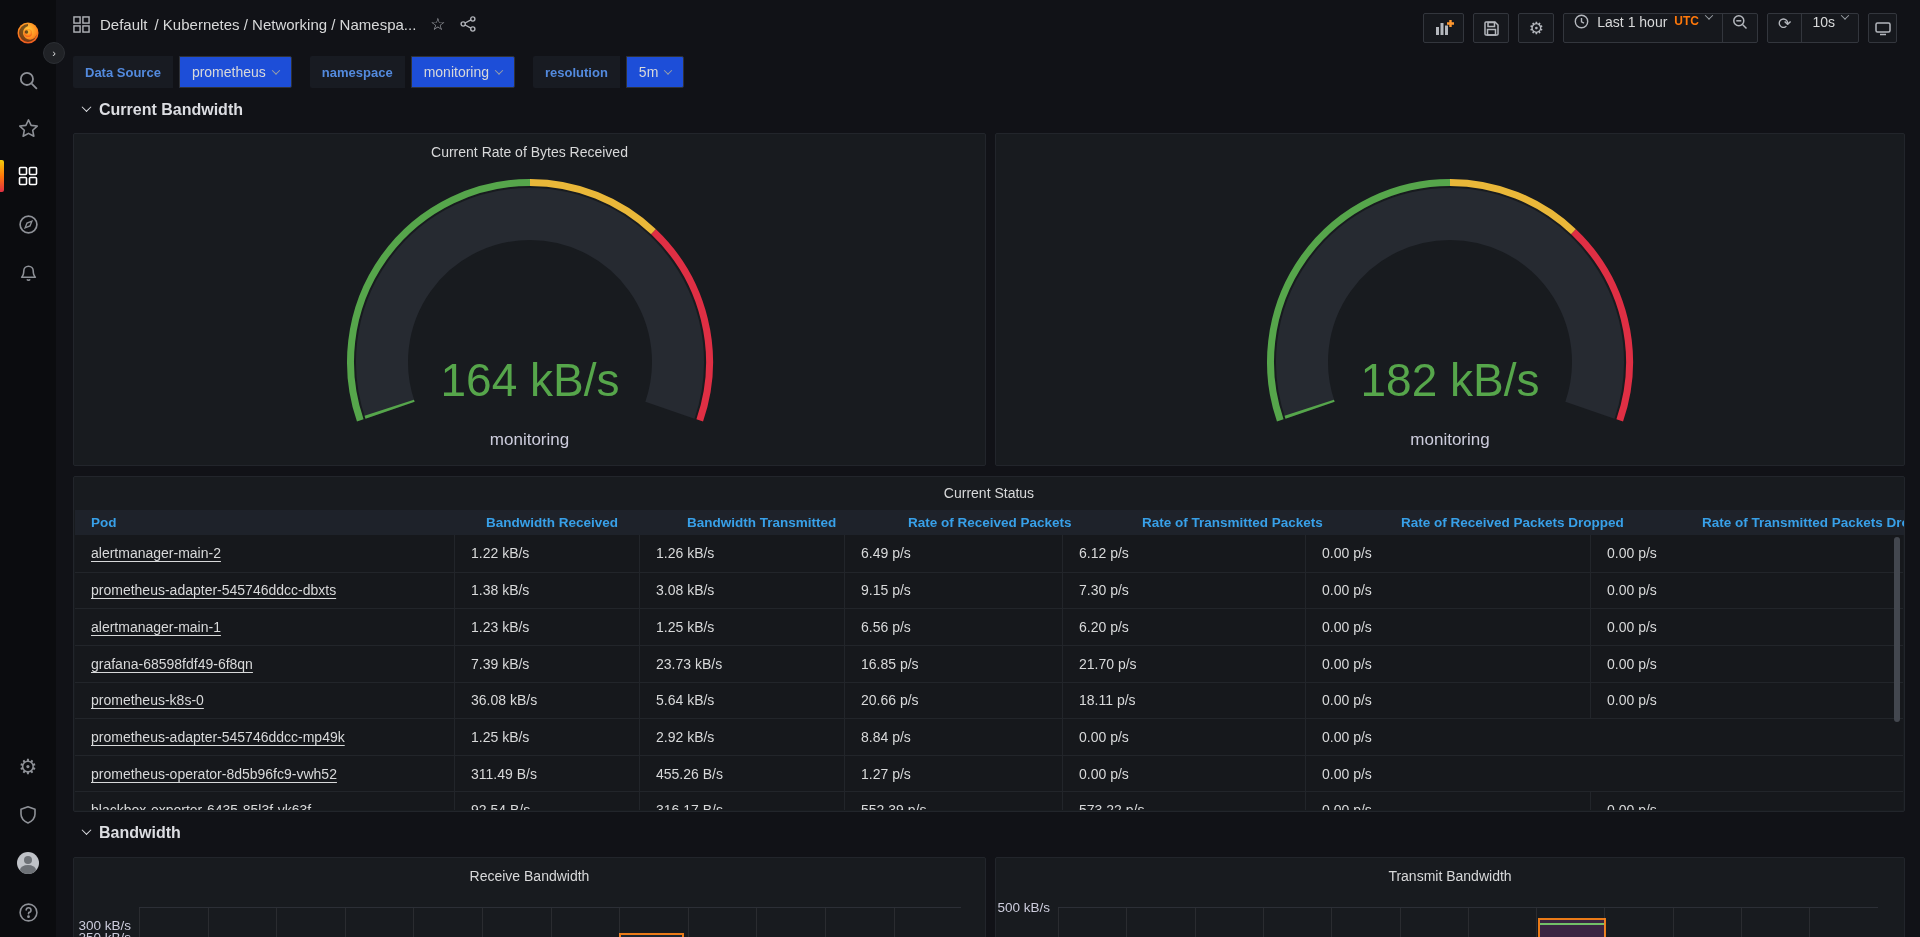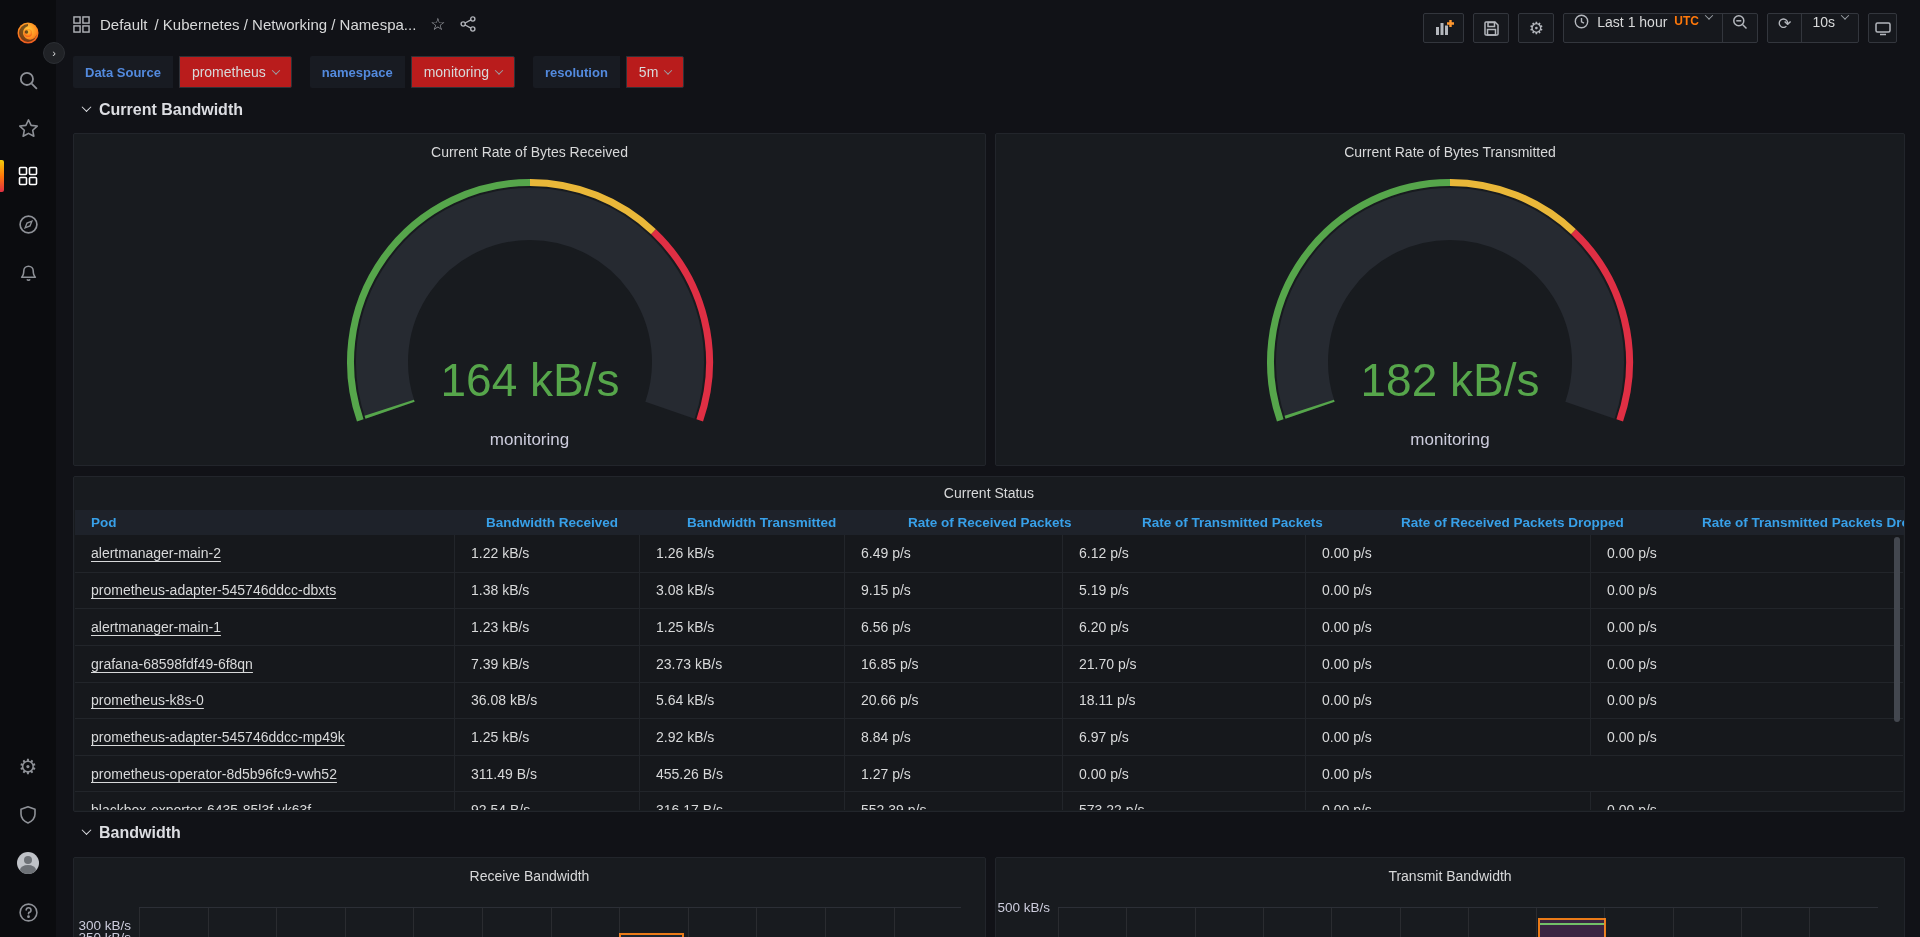--- a/index.html
+++ b/index.html
@@ -35,7 +35,7 @@
   .submenu { position:absolute; left:73px; top:56px; display:flex; }
   .vargroup { display:flex; margin-right:18px; }
   .varlabel { height:32px; display:flex; align-items:center; padding:0 12px; background:#181b22; color:#538ade; font-size:13px; font-weight:600; border-radius:2px 0 0 2px; }
-  .varvalue { height:32px; display:flex; align-items:center; padding:0 12px; background:#b91c1c; border:1px solid #2f3238; color:#d8d9da; font-size:14px; border-radius:0 2px 2px 0; margin-left:6px; }
+  .varvalue { height:32px; display:flex; align-items:center; padding:0 12px; background:#1d4ed8; border:1px solid #2f3238; color:#d8d9da; font-size:14px; border-radius:0 2px 2px 0; margin-left:6px; }
 
   
   .sechdr { position:absolute; display:flex; align-items:center; color:#dcdde2; font-size:16px; font-weight:700; }

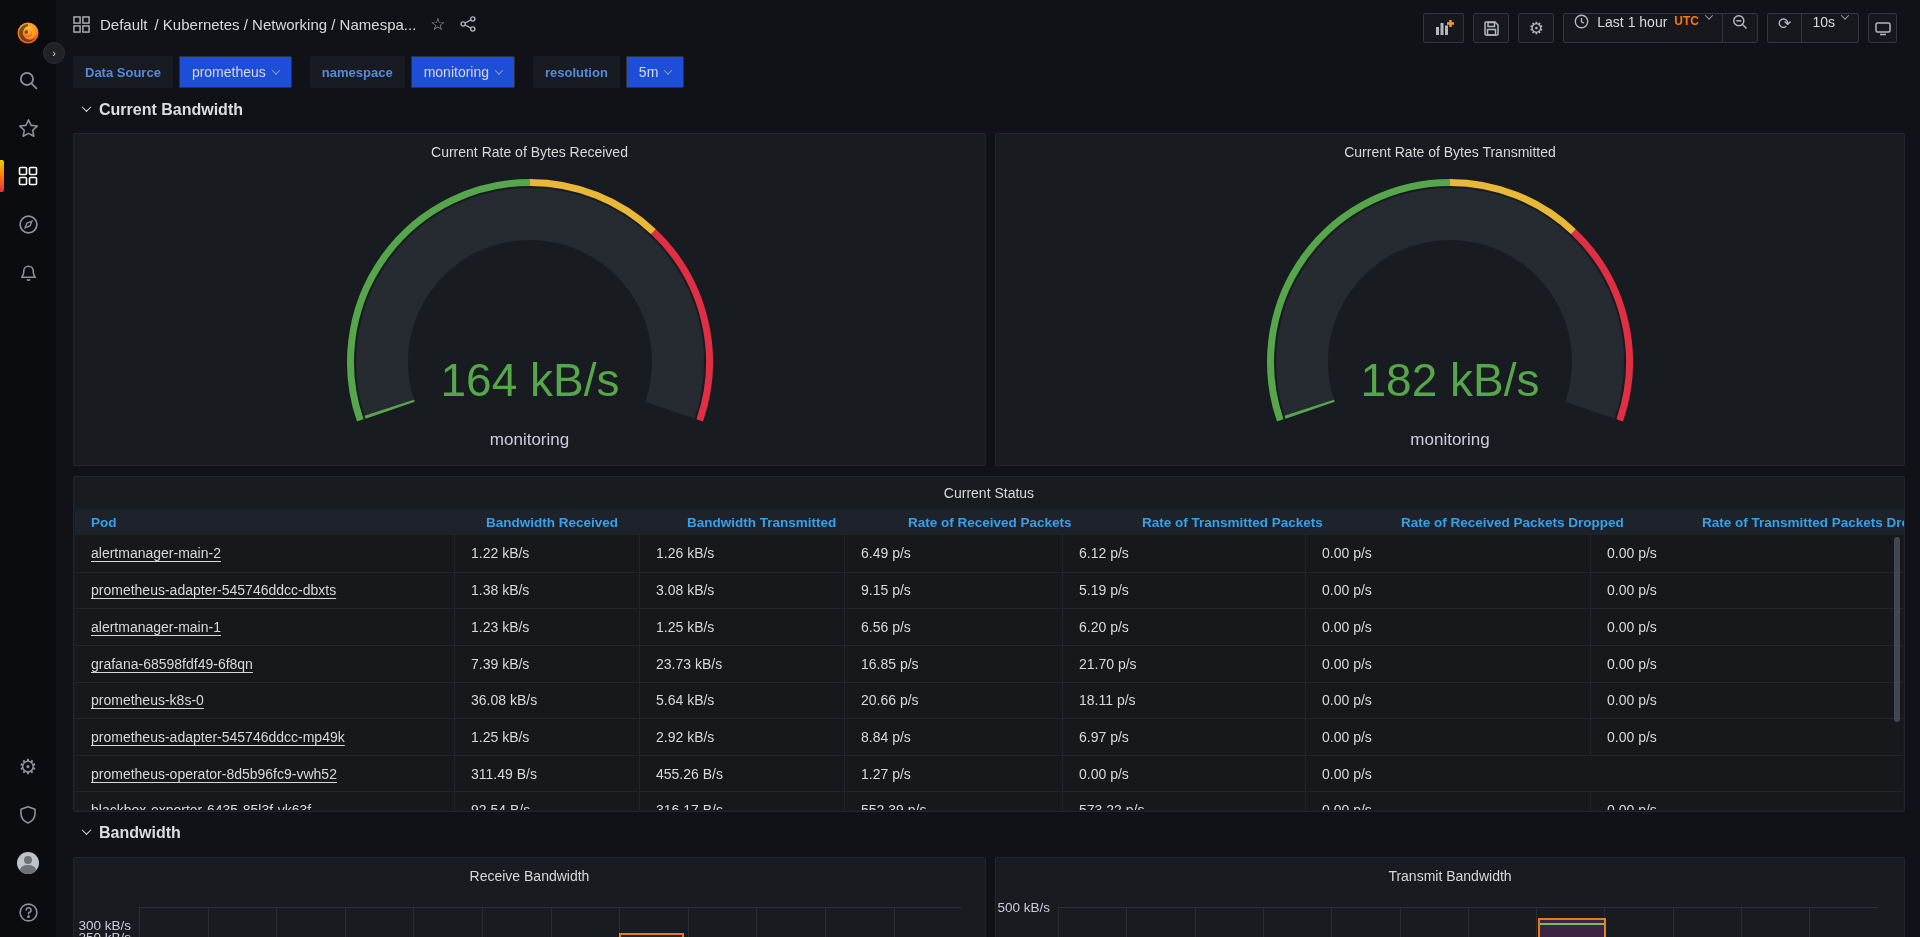--- a/index.html
+++ b/index.html
@@ -267,7 +267,6 @@
   </div>
 
   <div class="panel" style="left:995px; top:133px; width:910px; height:333px;">
-    <div class="ptitle">Current Rate of Bytes Transmitted</div>
     <div class="gaugewrap" style="top:38px;">
       <svg width="380" height="260" viewBox="-190 -190 380 260">
         <path d="M -139.93 48.19 A 148 148 0 1 1 139.93 48.19" fill="none" stroke="#262a31" stroke-width="52"></path>

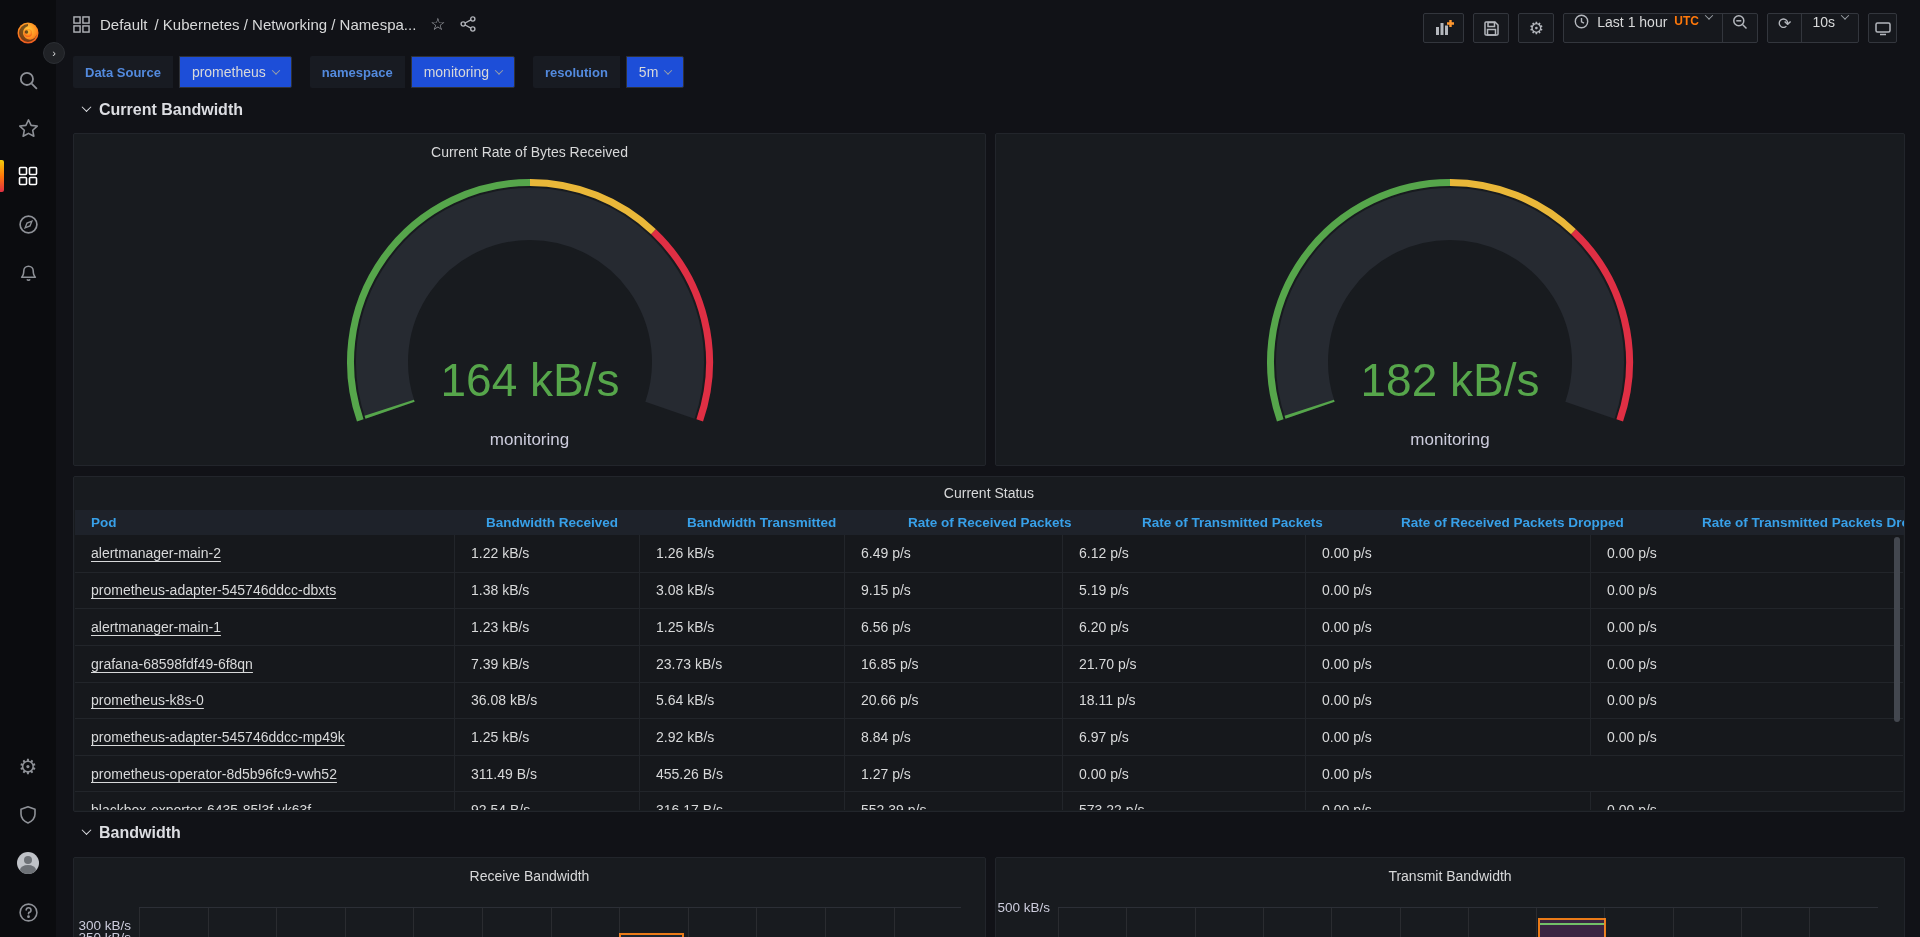--- a/index.html
+++ b/index.html
@@ -310,7 +310,7 @@
           <div>1.38 kB/s</div>
           <div>3.08 kB/s</div>
           <div>9.15 p/s</div>
-          <div>5.19 p/s</div>
+          <div>7.30 p/s</div>
           <div>0.00 p/s</div>
           <div>0.00 p/s</div>
         </div>

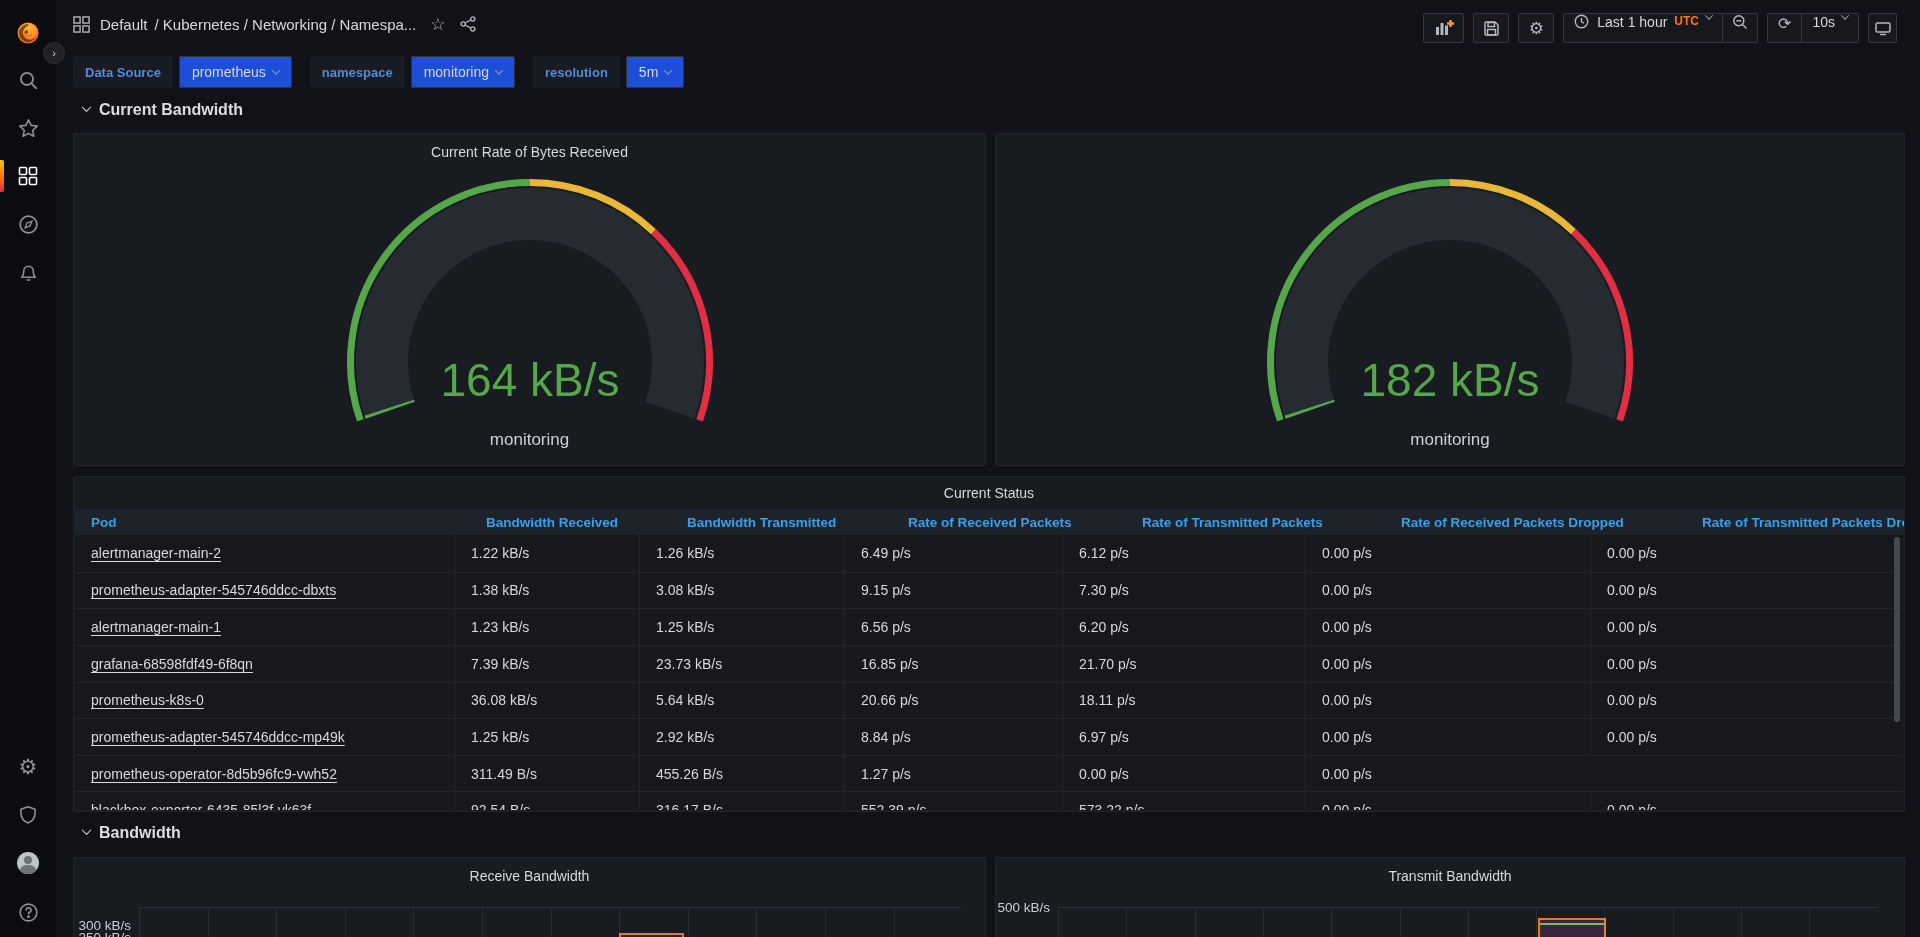--- a/index.html
+++ b/index.html
@@ -354,7 +354,6 @@
           <div>1.25 kB/s</div>
           <div>2.92 kB/s</div>
           <div>8.84 p/s</div>
-          <div>6.97 p/s</div>
           <div>0.00 p/s</div>
           <div>0.00 p/s</div>
         </div>

